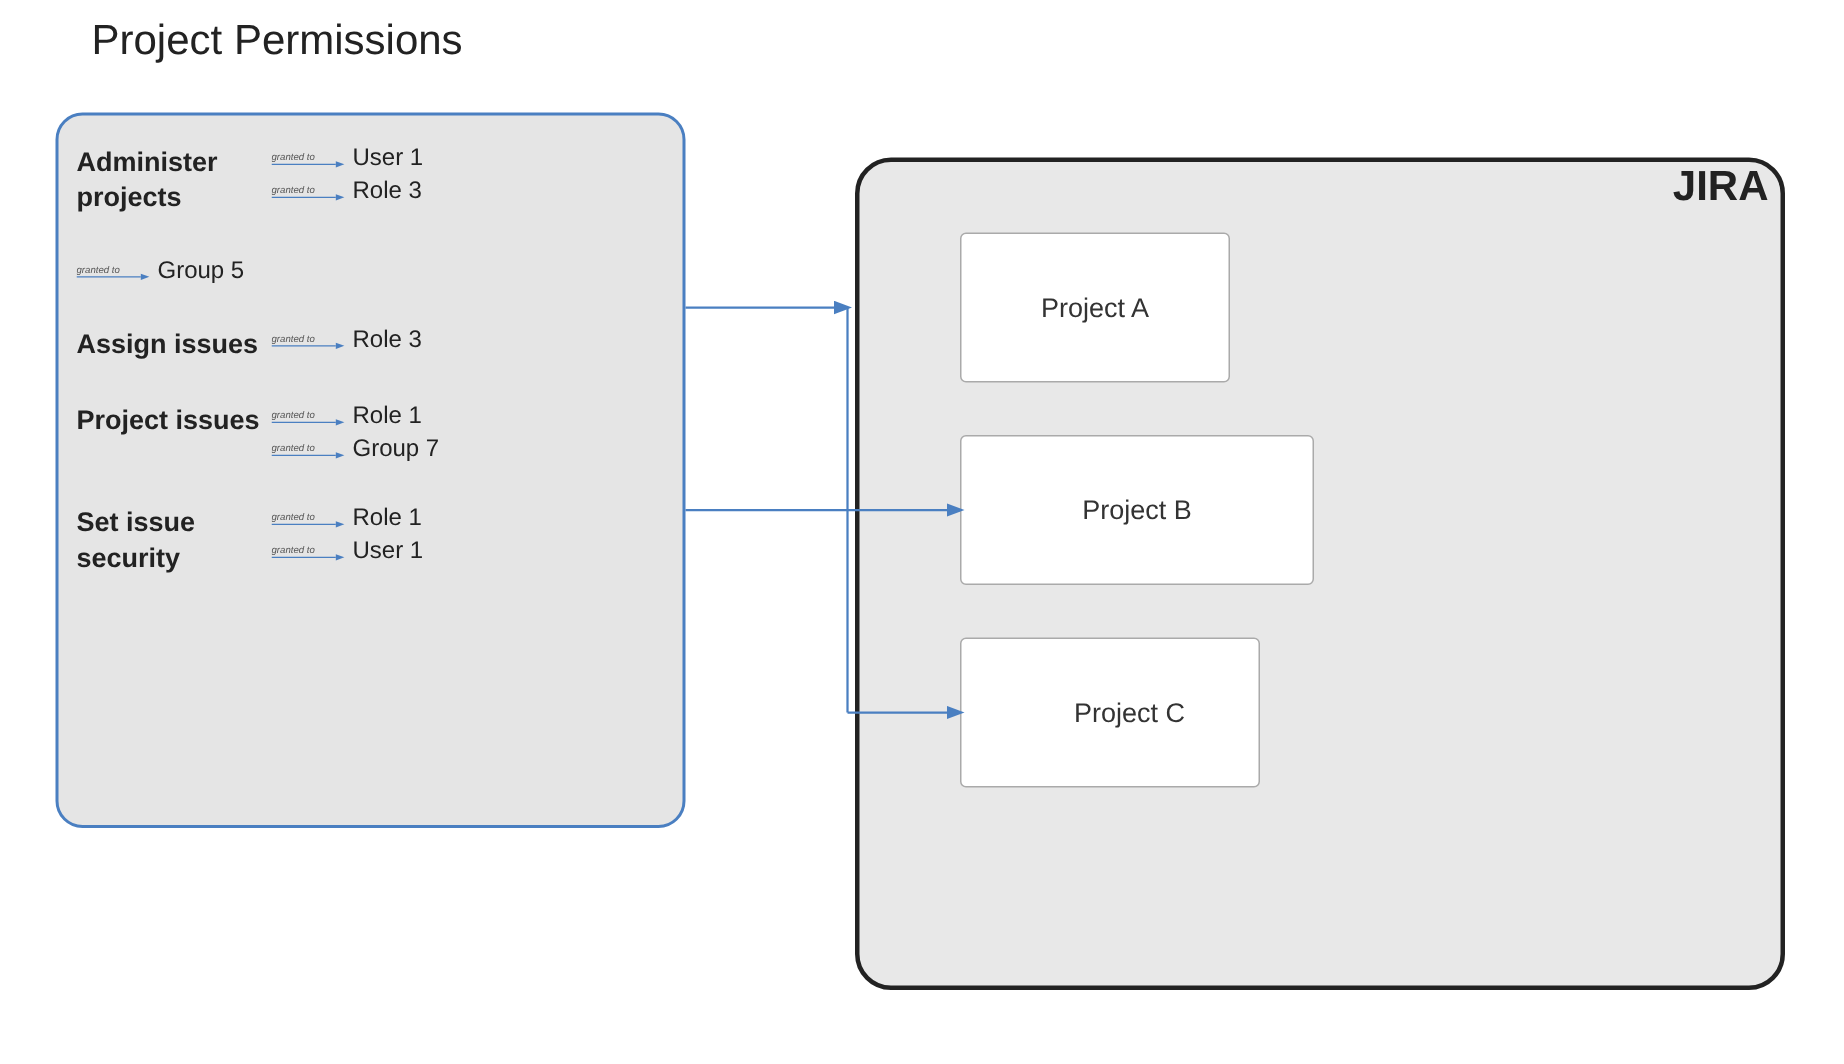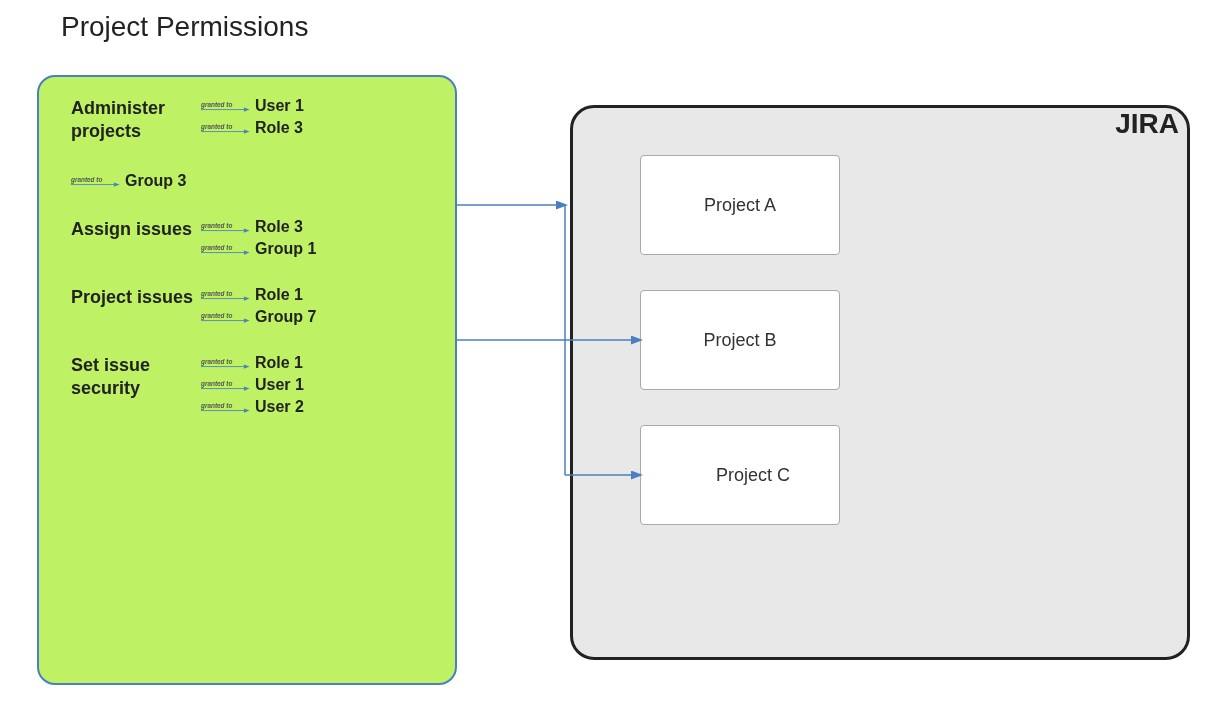--- a/index.html
+++ b/index.html
@@ -27,11 +27,11 @@
       top: 75px;
       left: 37px;
       width: 420px;
-      height: 610px;
+      height: 477px;
       border: 2px solid #4a7fc1;
       border-radius: 18px;
-      padding: 20px 32px;
-      background: #bef264;
+      padding: 20px 12px;
+      background: #e5e5e5;
     }
 
     .permission-row {

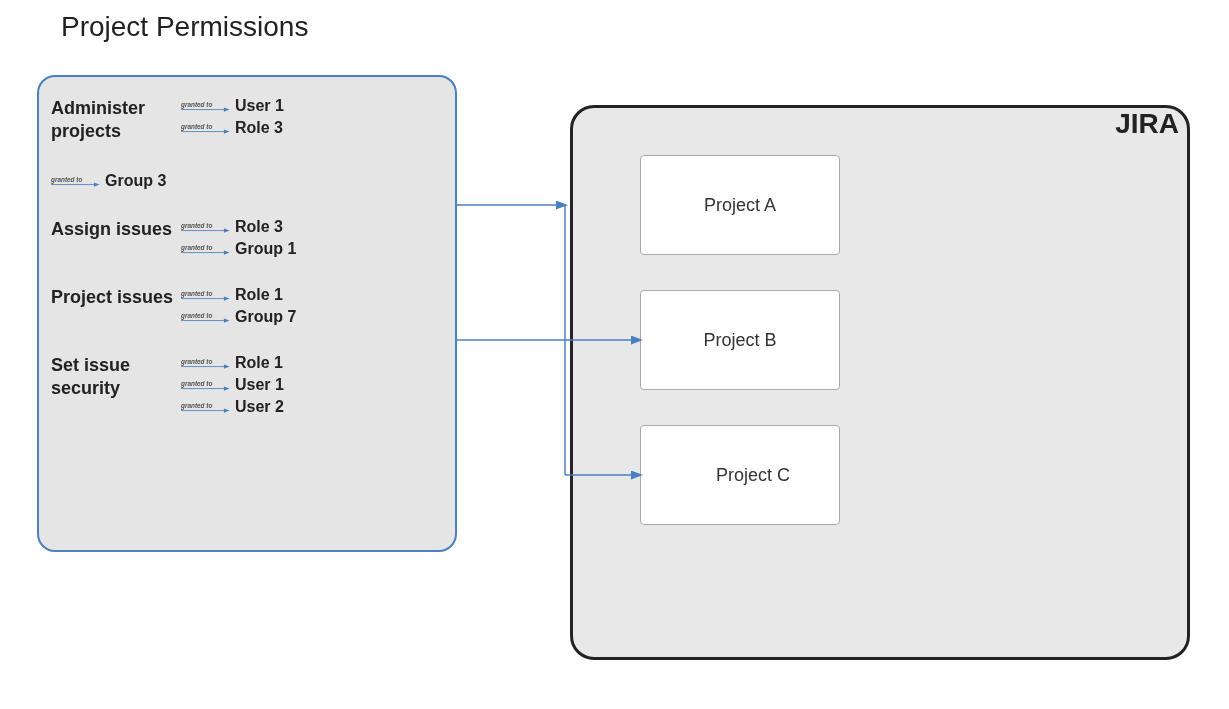--- a/index.html
+++ b/index.html
@@ -54,7 +54,6 @@
       flex-direction: column;
       gap: 4px;
       flex: 1;
-      font-weight: bold;
     }
 
     .grant-item {

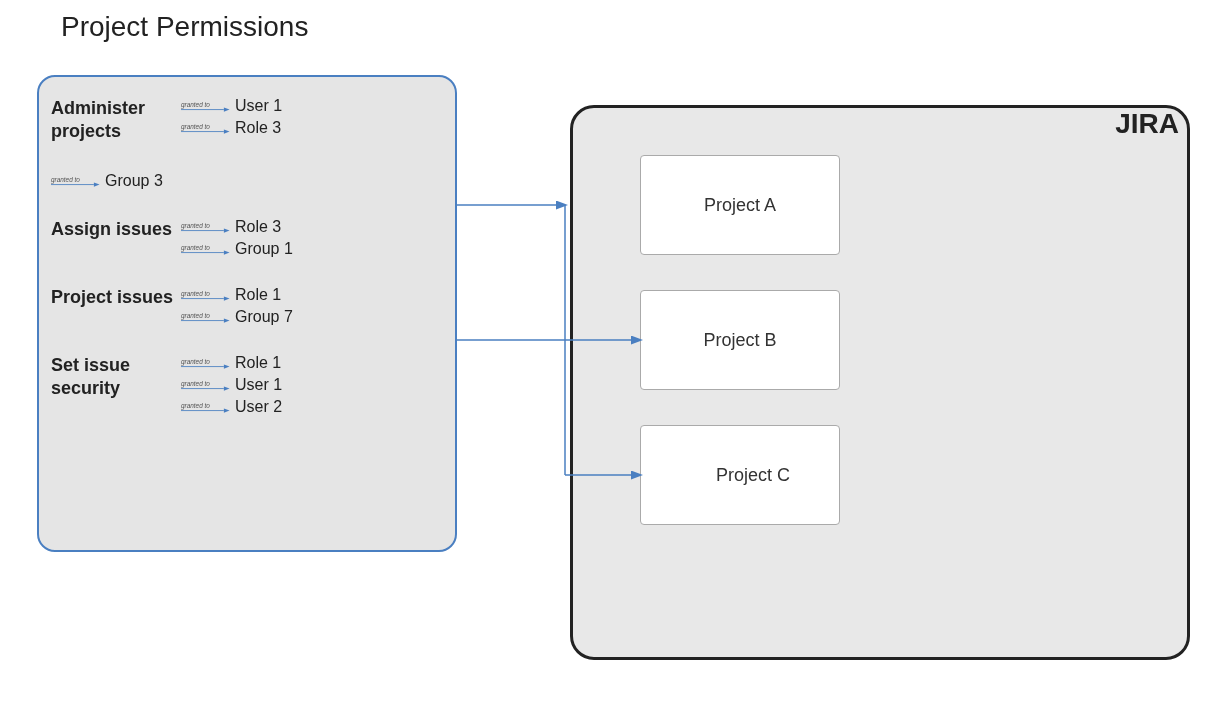--- a/index.html
+++ b/index.html
@@ -188,7 +188,7 @@
           <polygon points="60,10 68,13 60,16" fill="#4a7fc1"></polygon>
         </svg>
       </div>
-          <span class="grant-target">Group 3</span>
+          <span class="grant-target">Group 5</span>
         </div>
       </div>
     </div>

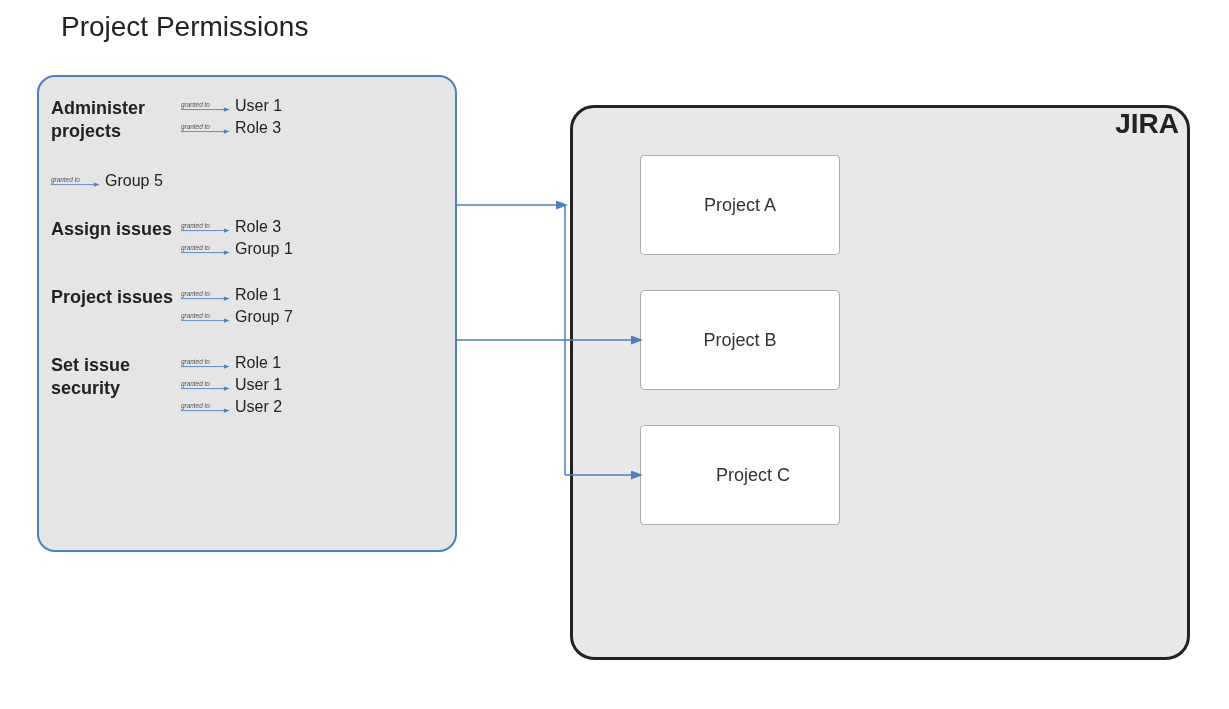--- a/index.html
+++ b/index.html
@@ -117,7 +117,7 @@
     .project-a {
       top: 155px;
       left: 640px;
-      width: 200px;
+      width: 180px;
       height: 100px;
     }
 

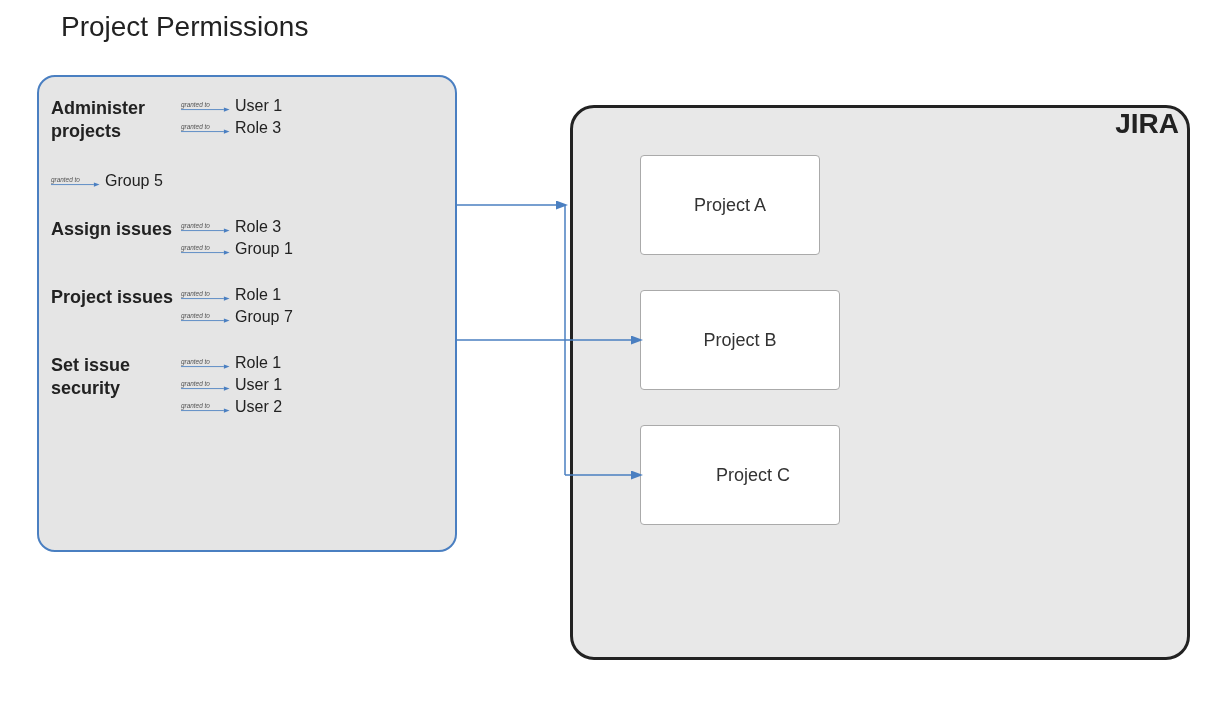--- a/index.html
+++ b/index.html
@@ -205,16 +205,6 @@
       </div>
           <span class="grant-target">Role 3</span>
         </div>
-        <div class="grant-item">
-          <div class="arrow-line">
-        <svg viewBox="0 0 70 16" xmlns="http://www.w3.org/2000/svg">
-          <text x="0" y="9" font-size="9" font-style="italic" fill="#555" font-family="Arial">granted to</text>
-          <line x1="0" y1="13" x2="60" y2="13" stroke="#4a7fc1" stroke-width="1.2"></line>
-          <polygon points="60,10 68,13 60,16" fill="#4a7fc1"></polygon>
-        </svg>
-      </div>
-          <span class="grant-target">Group 1</span>
-        </div>
       </div>
     </div>
     <div class="permission-row">

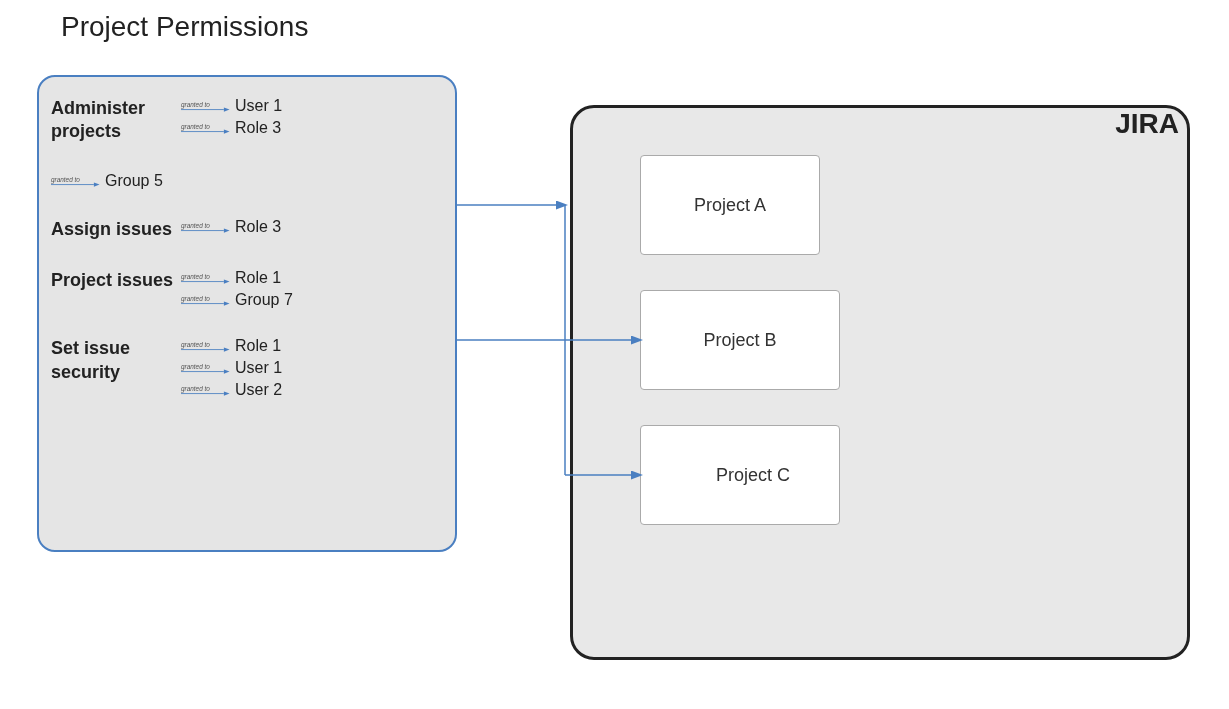--- a/index.html
+++ b/index.html
@@ -124,7 +124,7 @@
     .project-b {
       top: 290px;
       left: 640px;
-      width: 200px;
+      width: 236px;
       height: 100px;
     }
 

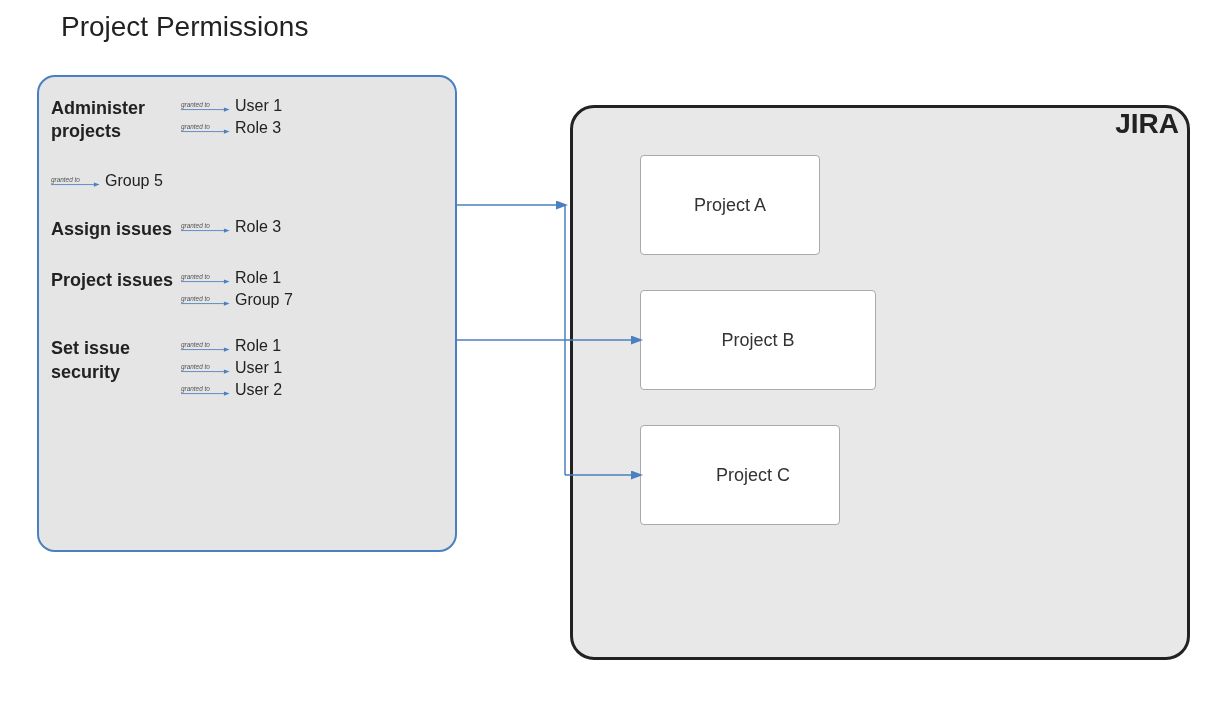--- a/index.html
+++ b/index.html
@@ -255,16 +255,6 @@
       </div>
           <span class="grant-target">User 1</span>
         </div>
-        <div class="grant-item">
-          <div class="arrow-line">
-        <svg viewBox="0 0 70 16" xmlns="http://www.w3.org/2000/svg">
-          <text x="0" y="9" font-size="9" font-style="italic" fill="#555" font-family="Arial">granted to</text>
-          <line x1="0" y1="13" x2="60" y2="13" stroke="#4a7fc1" stroke-width="1.2"></line>
-          <polygon points="60,10 68,13 60,16" fill="#4a7fc1"></polygon>
-        </svg>
-      </div>
-          <span class="grant-target">User 2</span>
-        </div>
       </div>
     </div>
   </div>

